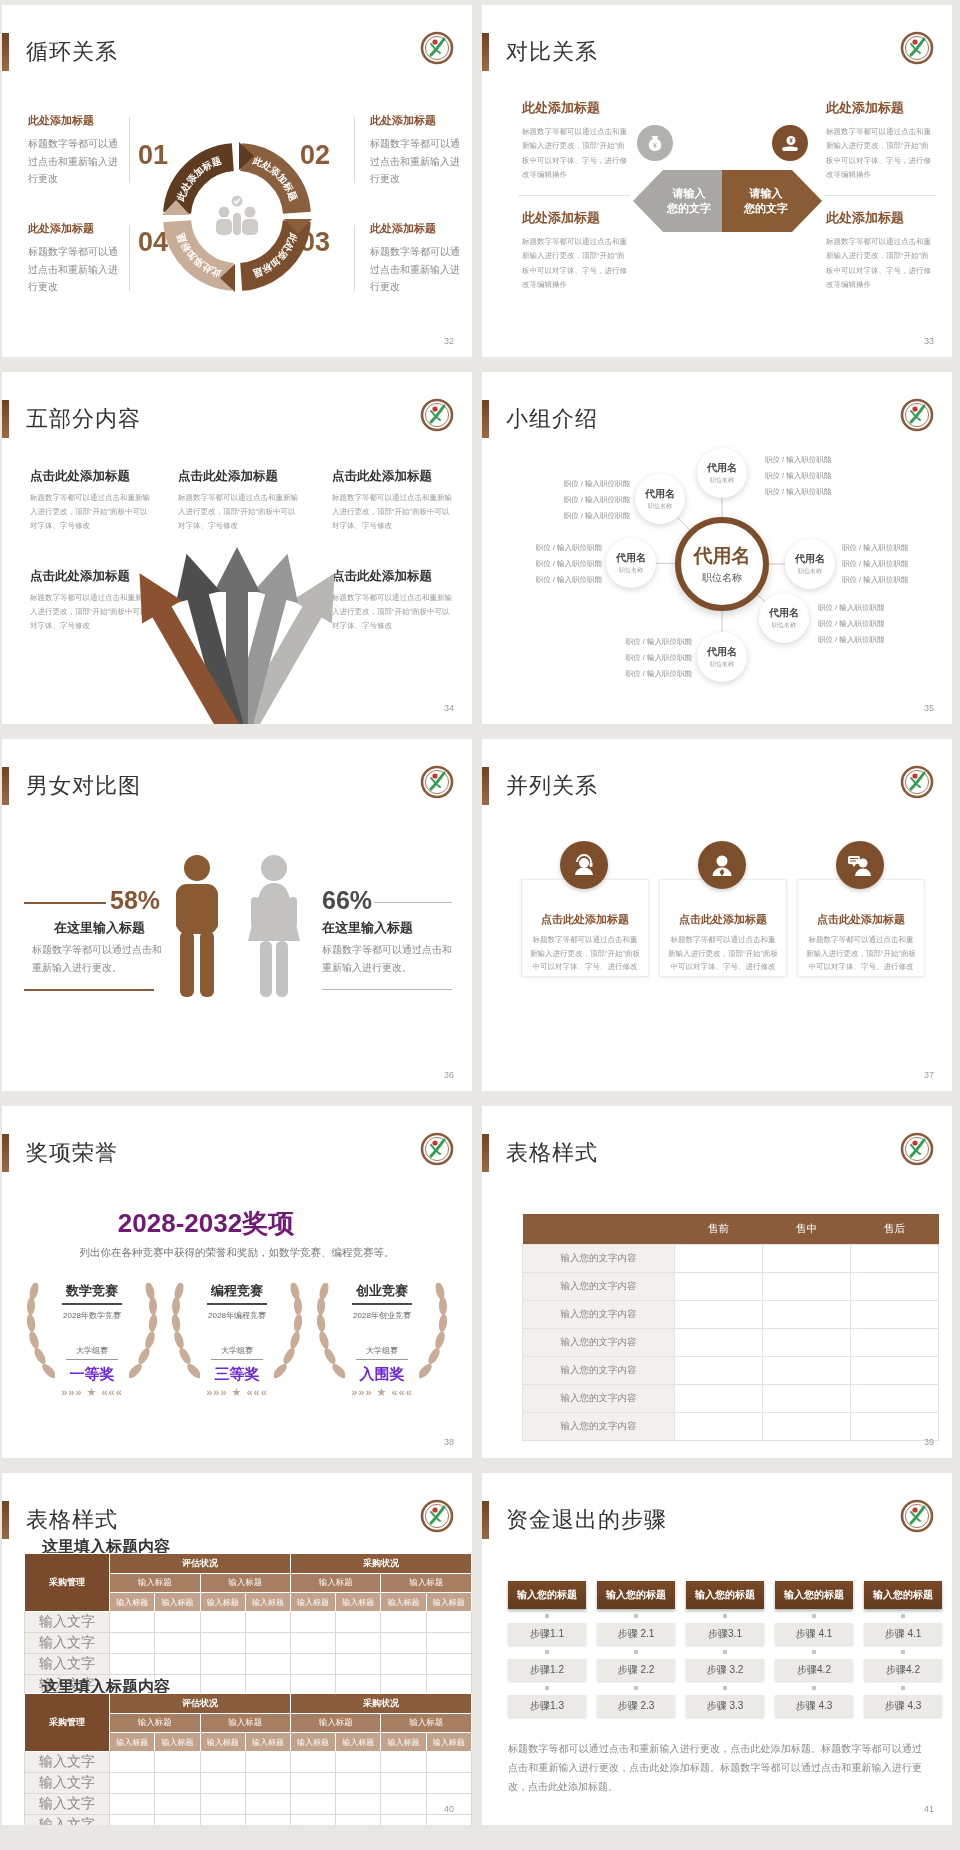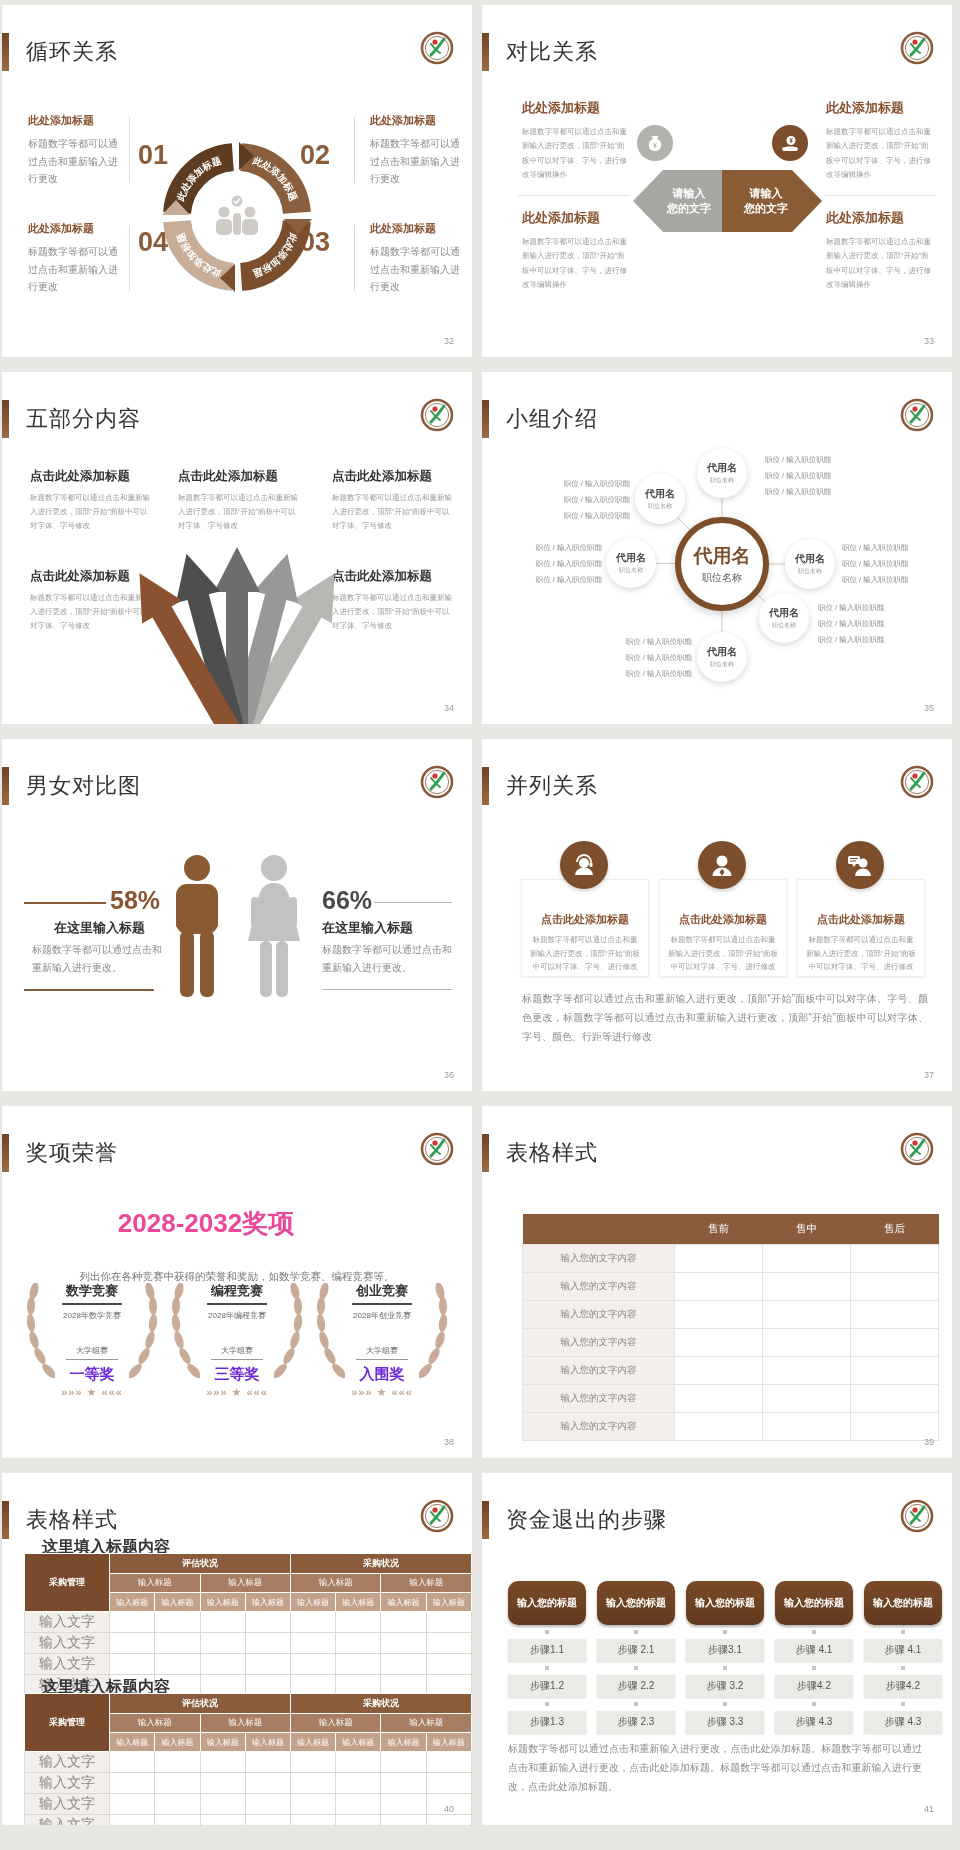--- a/index.html
+++ b/index.html
@@ -471,7 +471,6 @@
         <line x1="-10" y1="-4" x2="-4" y2="-4" stroke="#7d4e2c" stroke-width="1"></line>
       </svg>
     </div>
-    <div class="s37-para">标题数字等都可以通过点击和重新输入进行更改，顶部“开始”面板中可以对字体、字号、颜色更改，标题数字等都可以通过点击和重新输入进行更改，顶部“开始”面板中可以对字体、字号、颜色、行距等进行修改</div>
     <div class="pagenum">37</div>
   </section>
 

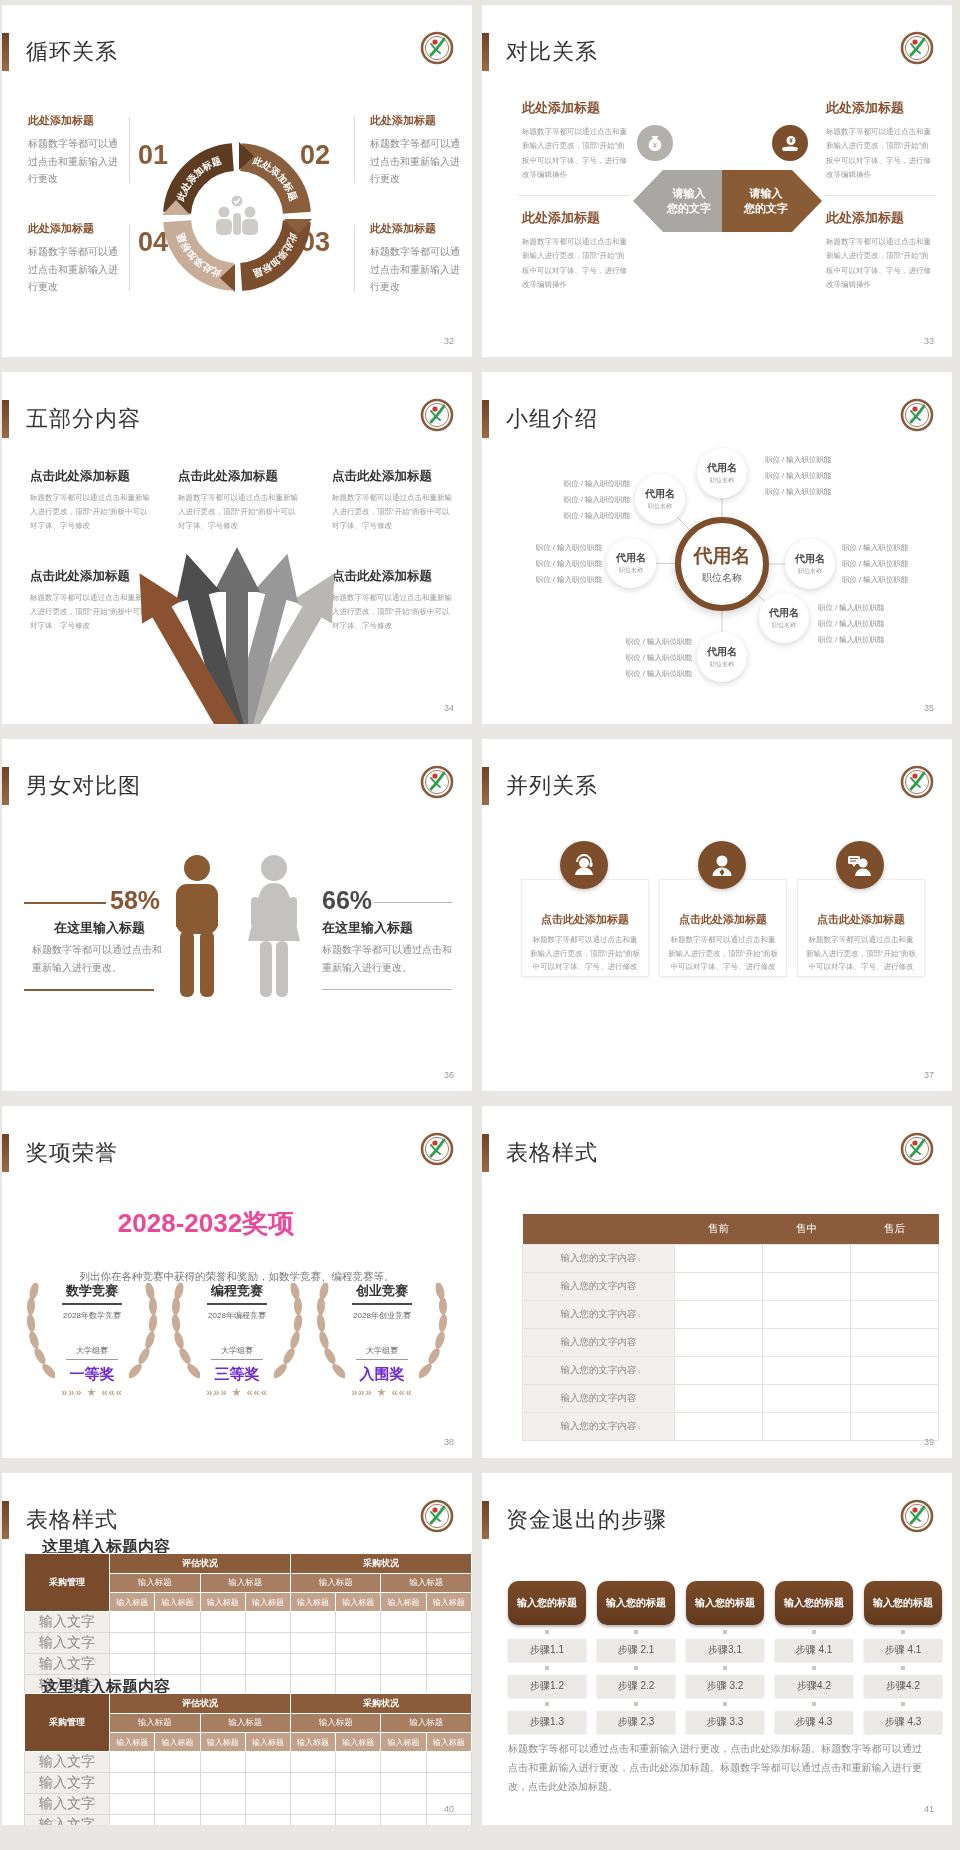--- a/index.html
+++ b/index.html
@@ -86,7 +86,7 @@
 
   
   .s38-heading{position:absolute;left:0;top:100px;width:408px;text-align:center;
-    font-size:26px;font-weight:bold;color:#ec4899;}
+    font-size:26px;font-weight:bold;color:#701a75;}
   .s38-sub{position:absolute;left:0;top:140px;width:470px;text-align:center;font-size:10.5px;color:#777;margin-top:24px;}
   .s38-award{position:absolute;top:175px;width:130px;text-align:center;}
   .s38-award .t{display:inline-block;font-size:13px;font-weight:bold;color:#333;

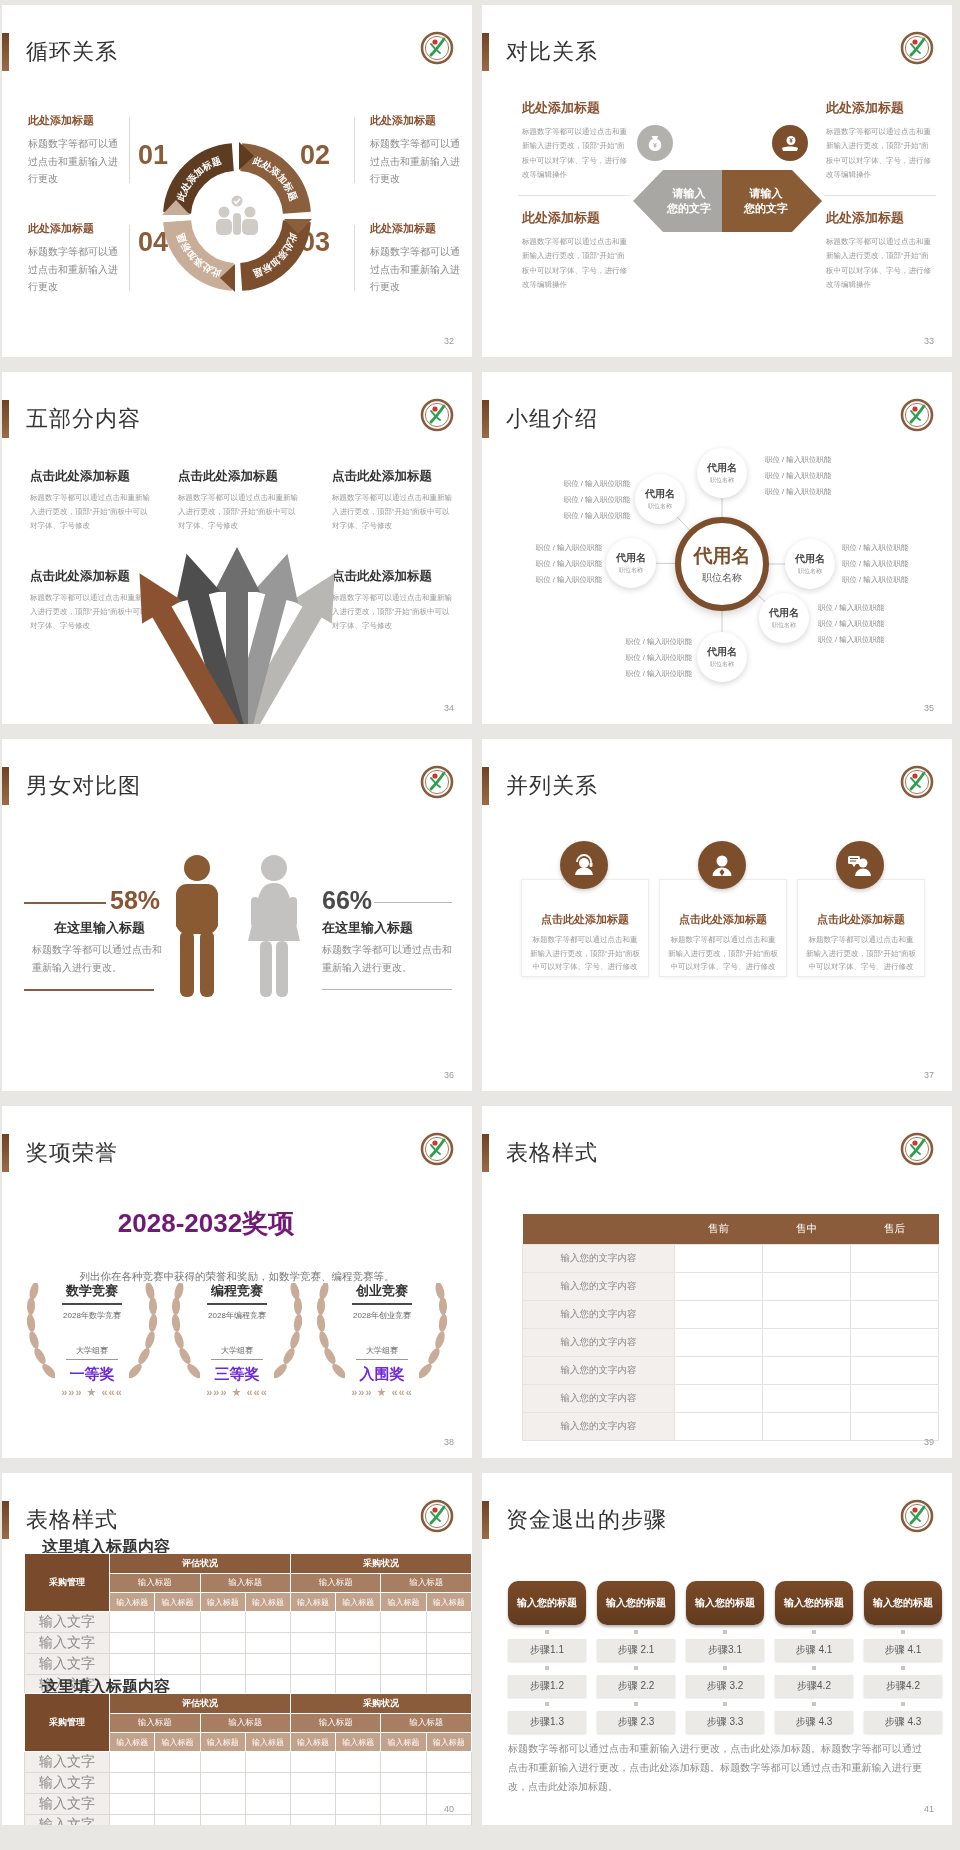--- a/index.html
+++ b/index.html
@@ -87,7 +87,7 @@
   
   .s38-heading{position:absolute;left:0;top:100px;width:408px;text-align:center;
     font-size:26px;font-weight:bold;color:#701a75;}
-  .s38-sub{position:absolute;left:0;top:140px;width:470px;text-align:center;font-size:10.5px;color:#777;margin-top:24px;}
+  .s38-sub{position:absolute;left:0;top:140px;width:470px;text-align:center;font-size:10.5px;color:#777;}
   .s38-award{position:absolute;top:175px;width:130px;text-align:center;}
   .s38-award .t{display:inline-block;font-size:13px;font-weight:bold;color:#333;
     border-bottom:2px solid #4a4a4a;padding:0 4px 3px;}

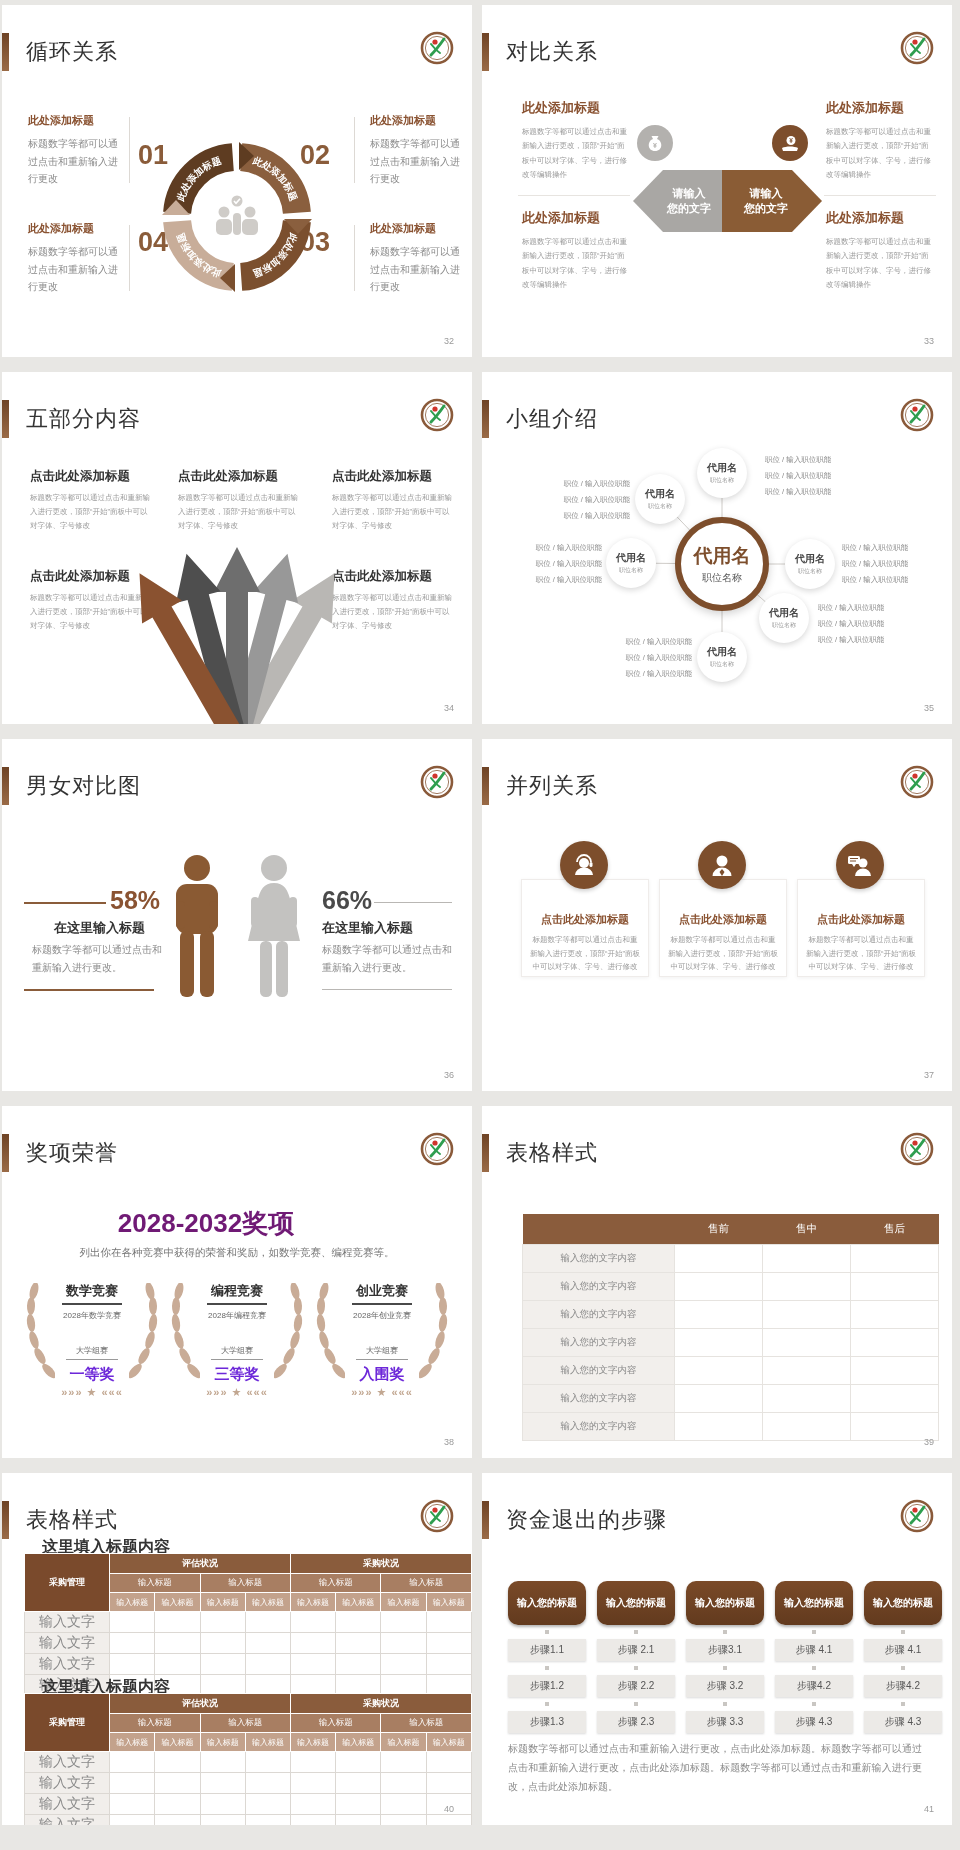--- a/index.html
+++ b/index.html
@@ -121,7 +121,7 @@
 
   
   .s41-col{position:absolute;top:108px;width:78px;}
-  .s41-head{height:44px;border-radius:10px;background:linear-gradient(180deg,#7a4a28,#623a1e);
+  .s41-head{height:28px;border-radius:0;background:linear-gradient(180deg,#7a4a28,#623a1e);
     color:#fff;font-size:10px;font-weight:bold;display:flex;align-items:center;justify-content:center;
     box-shadow:0 2px 3px rgba(0,0,0,.3);}
   .s41-step{margin-top:14px;height:22px;background:#eceae7;color:#555;font-size:10px;

